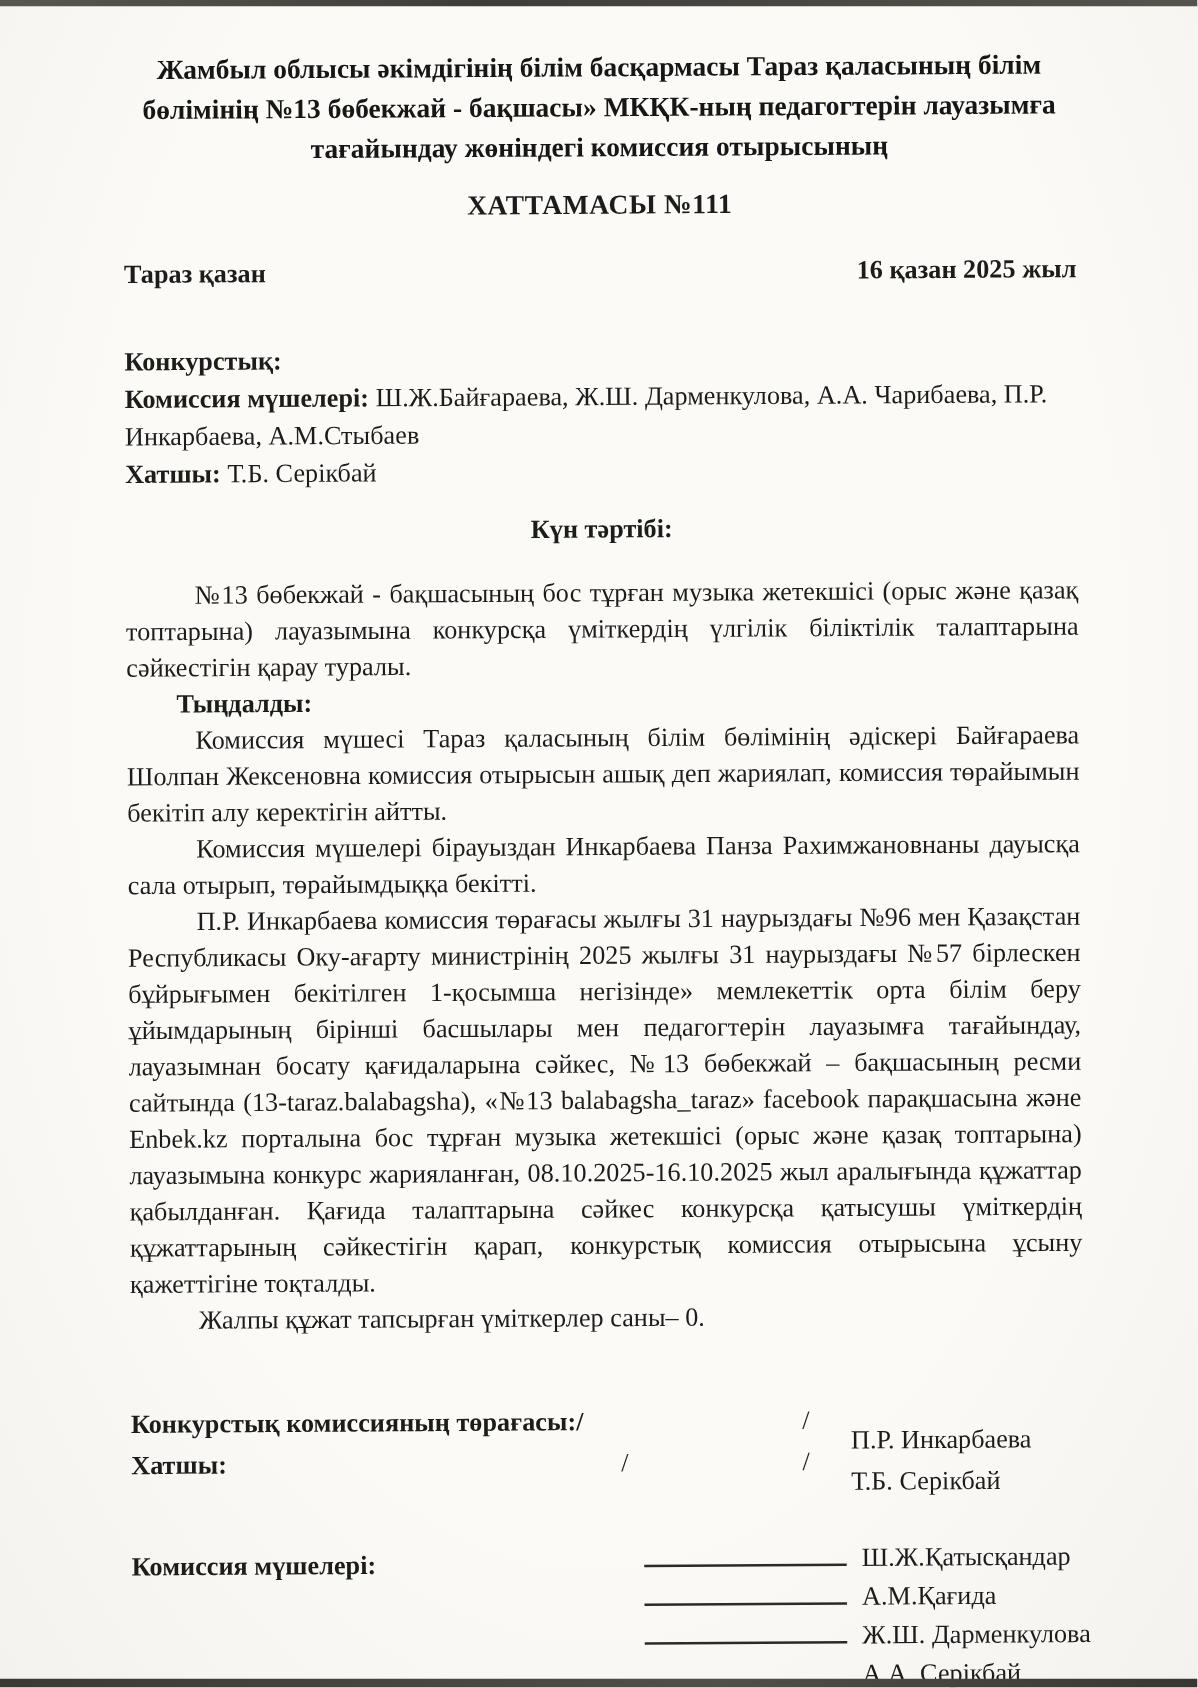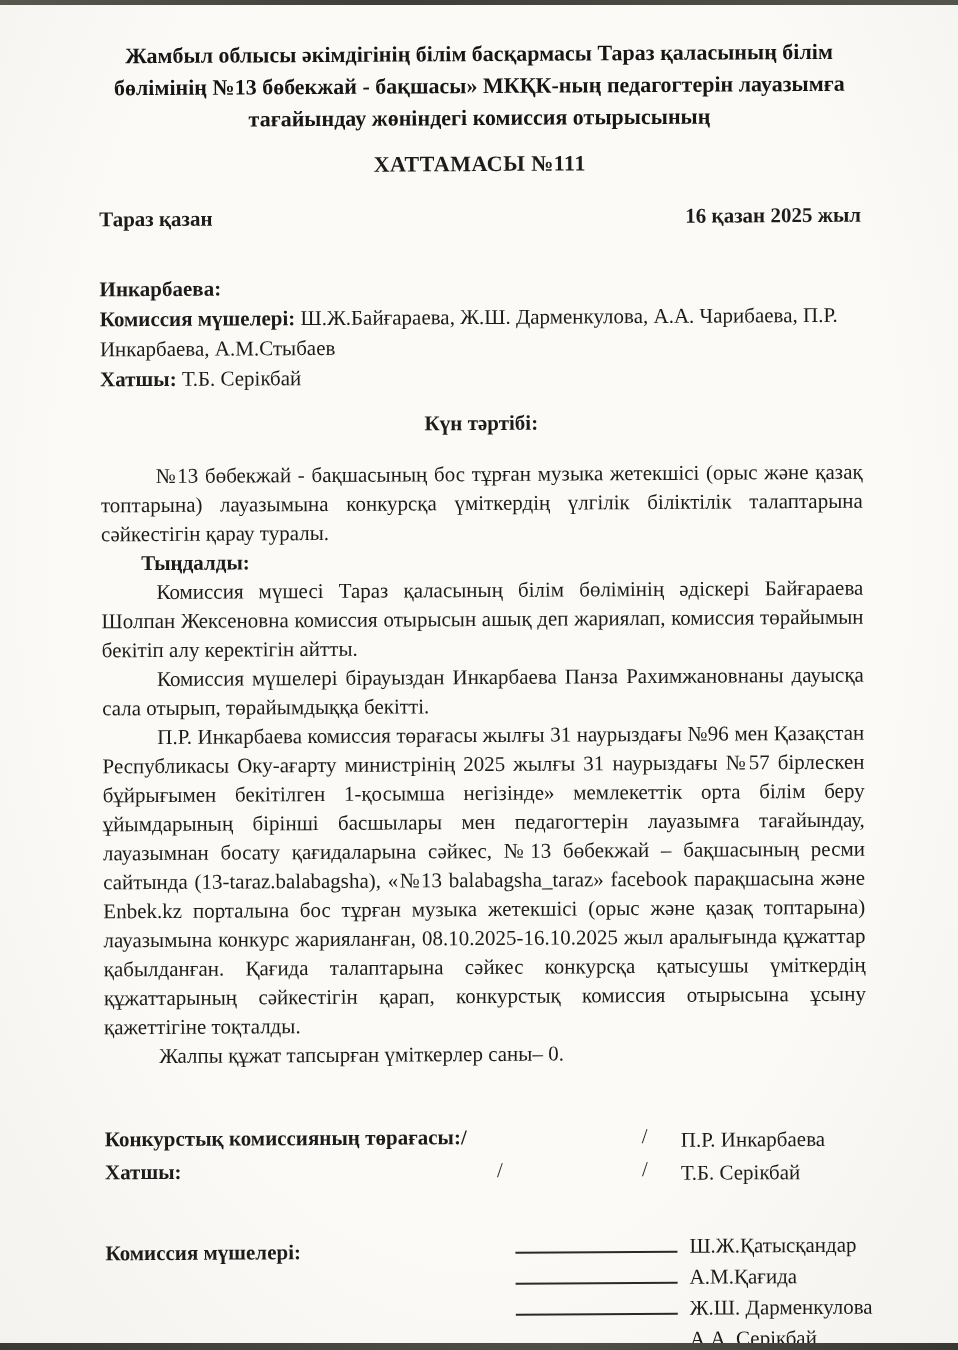--- a/index.html
+++ b/index.html
@@ -81,7 +81,7 @@
     </div>
 
     <div class="participants">
-      <p><span class="b">Инкарбаева:</span></p>
+      <p><span class="b">Конкурстық:</span></p>
       <p><span class="b">Комиссия мүшелері:</span><span> Ш.Ж.Байғараева, Ж.Ш. Дарменкулова, А.А. Чарибаева, П.Р. Инкарбаева, А.М.Стыбаев</span></p>
       <p><span class="b">Хатшы:</span><span> Т.Б. Серікбай</span></p>
     </div>

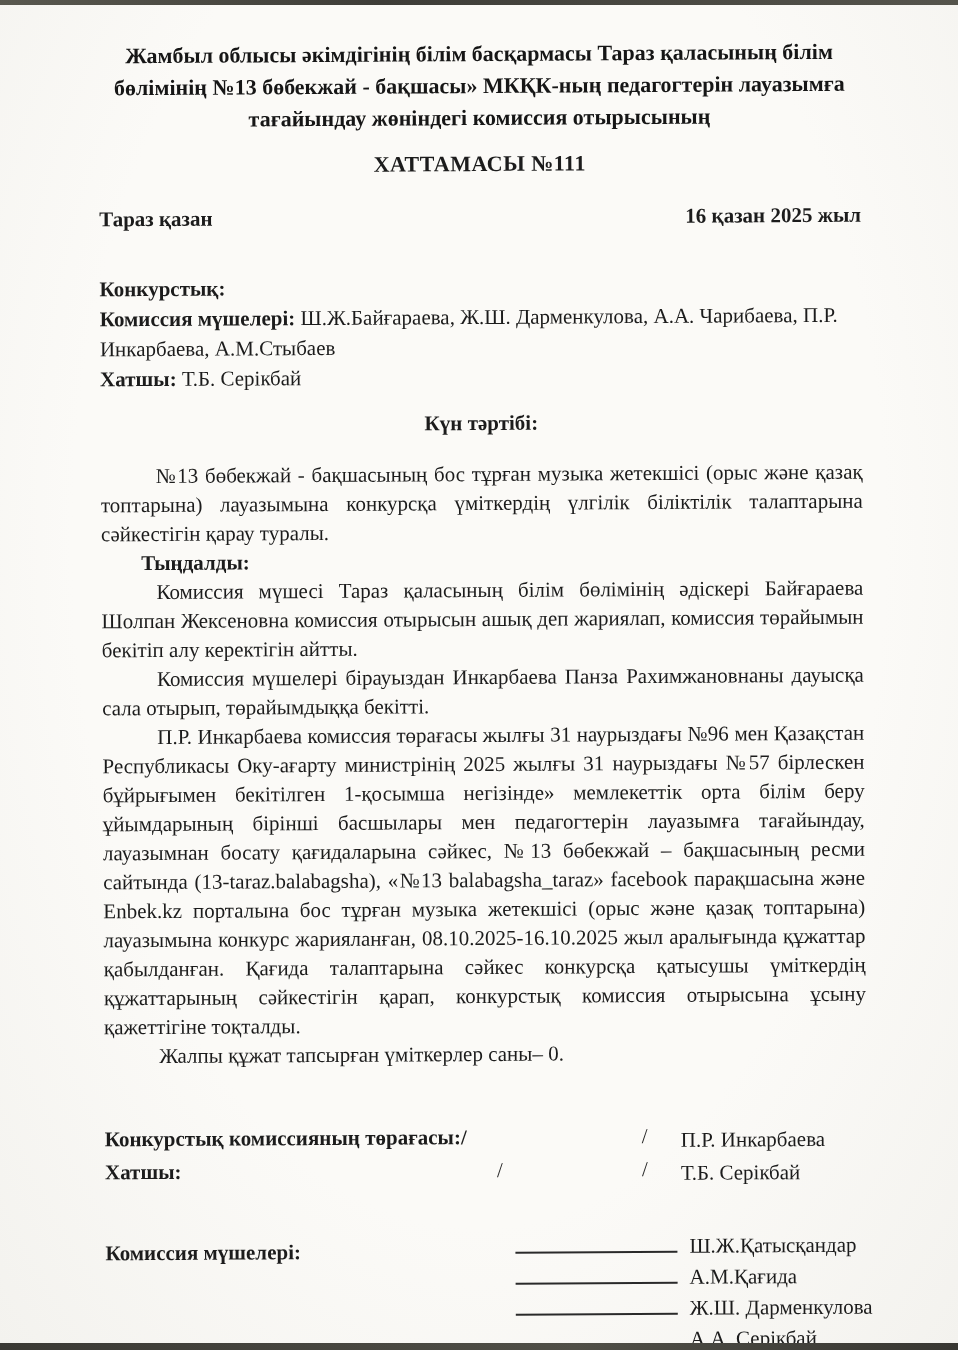--- a/index.html
+++ b/index.html
@@ -52,7 +52,7 @@
   .sig-row .lbl{position:absolute;left:0;top:0;font-weight:bold;}
   .sig-row .slash-mid{position:absolute;left:392px;top:0;}
   .sig-row .slash-right{position:absolute;left:537px;top:0;}
-  .sig-row .nm{position:absolute;left:576px;top:4px;}
+  .sig-row .nm{position:absolute;left:576px;top:16px;}
   .members-sign{margin-top:44px;display:flex;font-size:21px;}
   .members-sign .lbl{font-weight:bold;width:410px;flex:none;padding-top:4px;}
   .members-rows{flex:1;}

